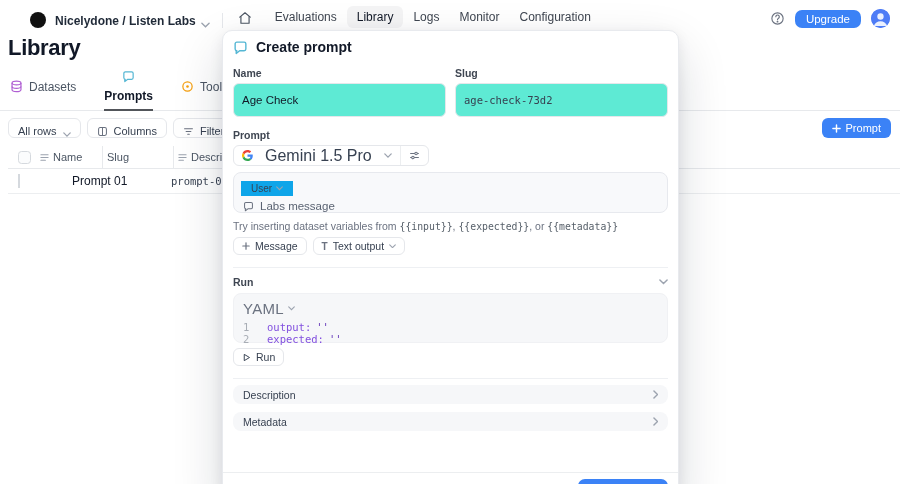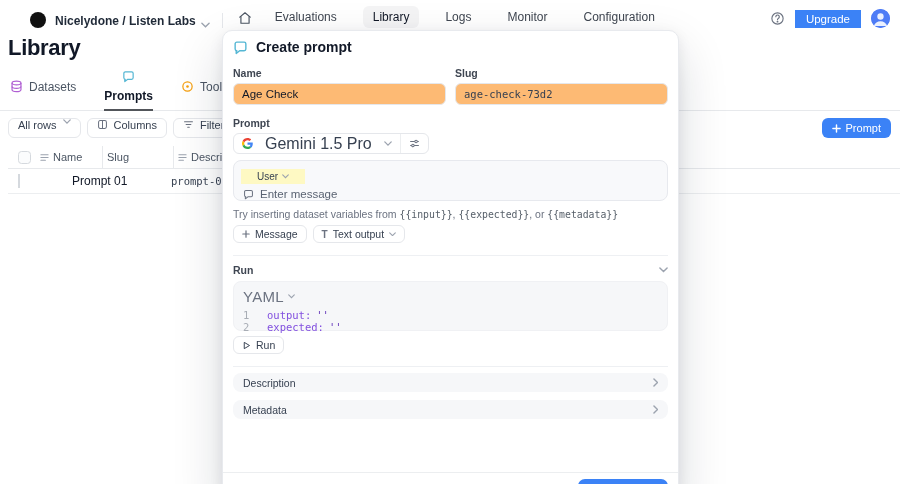--- a/index.html
+++ b/index.html
@@ -17,7 +17,7 @@
   .chev { margin-left:5px; }
   .nav-divider { width:1px; height:15px; background:#e5e7eb; margin:0 12px; }
   .home-btn { display:flex; align-items:center; padding:3px; }
-  .nav-items { display:flex; gap:16px; margin-left:10px; }
+  .nav-items { display:flex; gap:0; margin-left:10px; }
   .nav-item { padding:4px 10px; border-radius:6px; color:#3f4651; white-space:nowrap; cursor:default; }
   .nav-item.active { background:#f4f4f5; color:#111827; font-weight:500; }
   .nav-right { margin-left:auto; display:flex; align-items:center; gap:10px; }

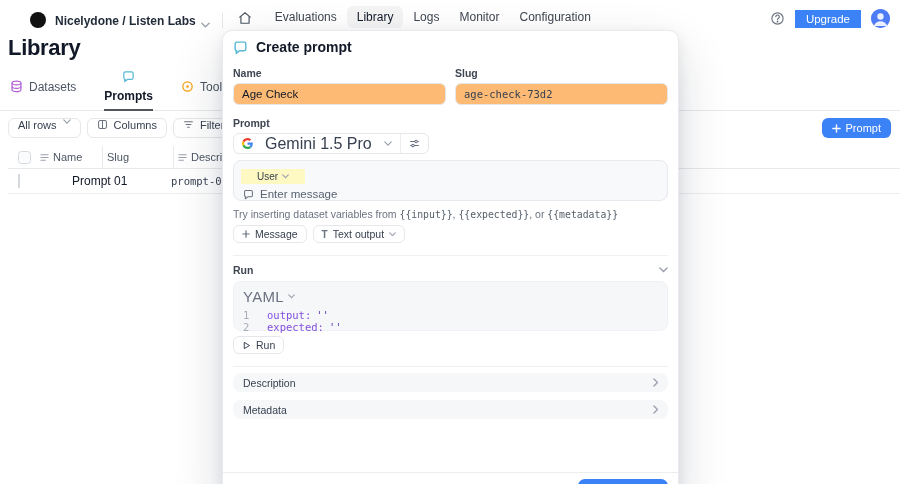--- a/index.html
+++ b/index.html
@@ -22,7 +22,7 @@
   .nav-item.active { background:#f4f4f5; color:#111827; font-weight:500; }
   .nav-right { margin-left:auto; display:flex; align-items:center; gap:10px; }
   .upgrade-btn { background:#3b82f6; color:#fff; border:none; font-size:11.5px; font-weight:500;
-                 padding:3px 11px; border-radius:0; font-family:inherit; }
+                 padding:3px 11px; border-radius:7px; font-family:inherit; }
   .avatar { width:19px; height:19px; border-radius:50%; background:#4e7cf6; overflow:hidden; }
 
   

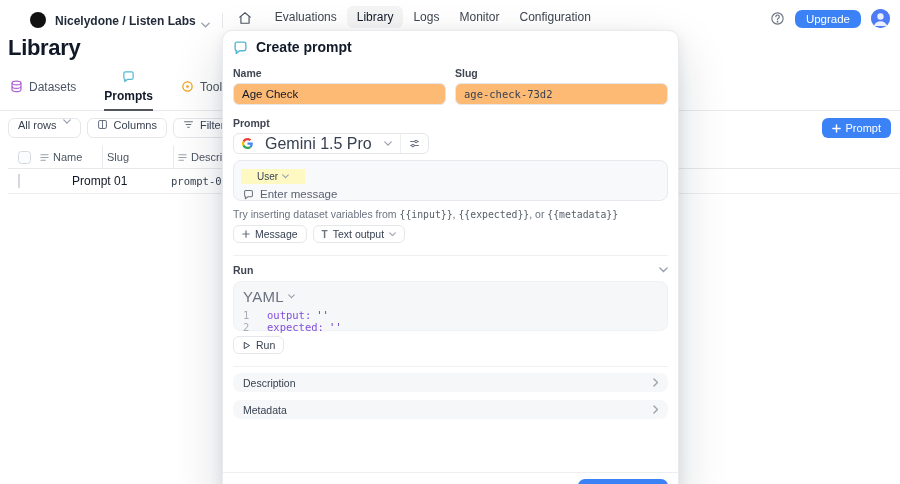--- a/index.html
+++ b/index.html
@@ -62,8 +62,8 @@
 
   .fields { display:grid; grid-template-columns:1fr 1fr; gap:9px; }
   .f-label { display:block; font-size:10.5px; font-weight:600; color:#3f4652; margin-bottom:4px; }
-  .text-input { width:100%; height:22px; border:1px solid #e5e7eb; border-radius:6px;
-                padding:0 8px; font-size:11.5px; color:#111827; font-family:inherit; outline:none; background:#fdba74; }
+  .text-input { width:100%; height:34px; border:1px solid #e5e7eb; border-radius:6px;
+                padding:0 8px; font-size:11.5px; color:#111827; font-family:inherit; outline:none; background:#5eead4; }
   .text-input.mono-input { font-family:"DejaVu Sans Mono", monospace; font-size:10.5px; color:#374151; }
 
   .prompt-label { margin-top:12px; margin-bottom:0; }

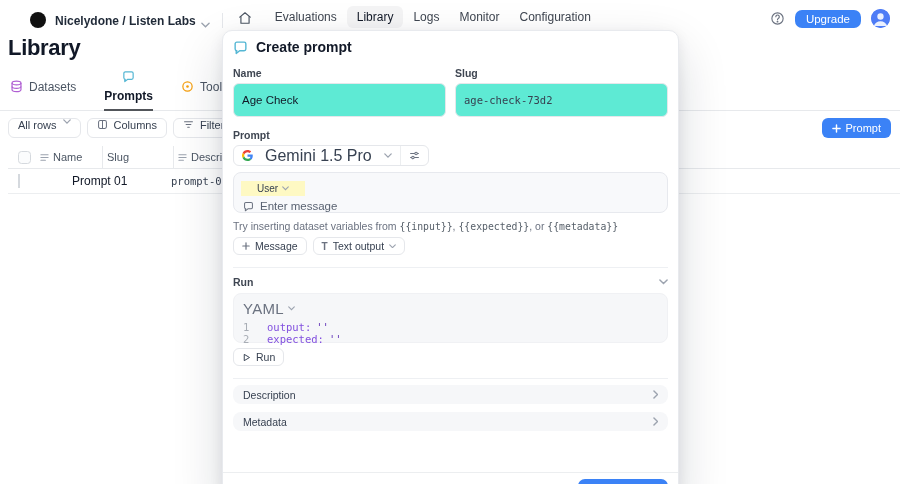--- a/index.html
+++ b/index.html
@@ -33,7 +33,7 @@
   .tab.active { color:#111827; font-weight:600; border-bottom-color:#52555a;flex-direction:column; }
 
   .toolbar { display:flex; align-items:center; gap:6px; margin:7px 9px 8px 8px; }
-  .tb-btn { display:inline-flex; align-items:flex-start; gap:6px; height:20px; padding:0 9px;
+  .tb-btn { display:inline-flex; align-items:flex-end; gap:6px; height:20px; padding:0 9px;
             border:1px solid #e5e7eb; border-radius:6px; background:#fff; font-size:11px;
             color:#374151; font-family:inherit; }
   .tb-spacer { flex:1; }

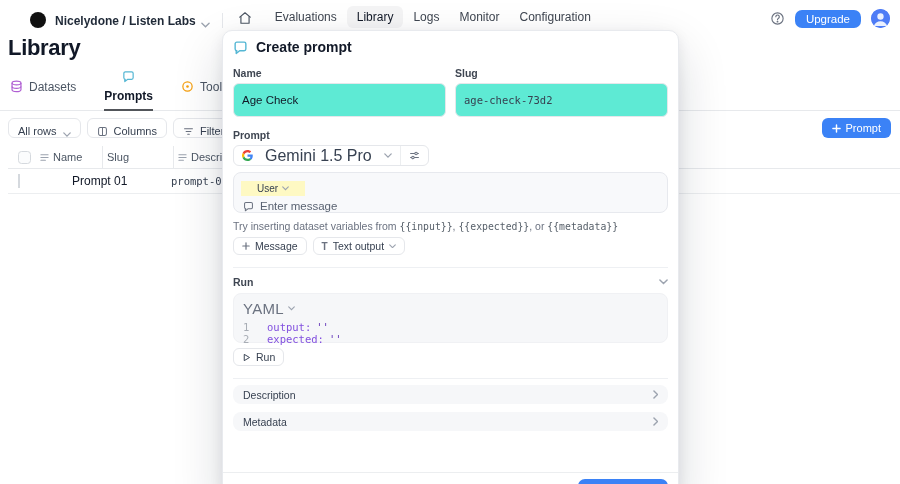--- a/index.html
+++ b/index.html
@@ -74,8 +74,8 @@
 
   .msg-box { margin-top:6px; height:41px; background:#f8f9fb; border:1px solid #e7e9ee;
              border-radius:8px; padding:5px 7px; }
-  .role-pill { display:inline-flex; align-items:center; gap:4px; background:#fef9c3; border-radius:0;
-               padding:2px 16px; font-size:10px; font-weight:500; color:#374151; }
+  .role-pill { display:inline-flex; align-items:center; gap:4px; background:#0ea5e9; border-radius:0;
+               padding:2px 10px; font-size:10px; font-weight:500; color:#374151; }
   .msg-placeholder { display:flex; align-items:center; gap:6px; margin-top:4px; padding-left:2px;
                      font-size:11.5px; color:#5a6372; }
 

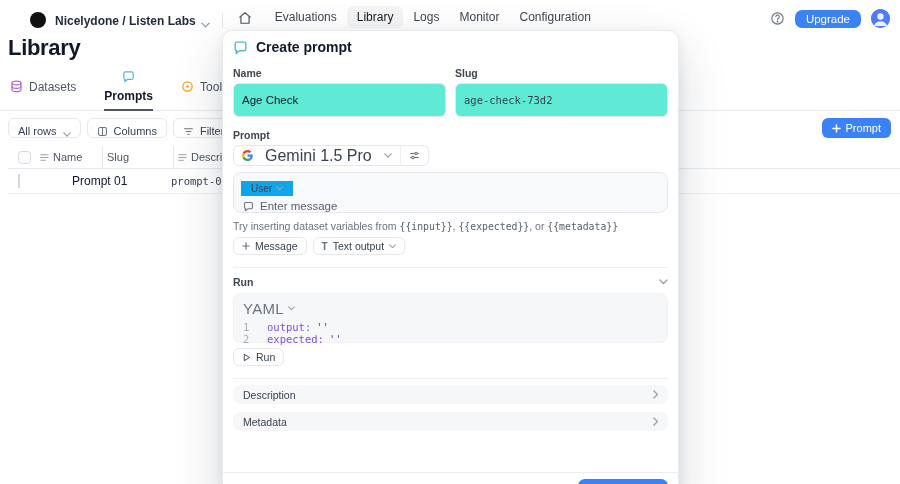--- a/index.html
+++ b/index.html
@@ -308,7 +308,7 @@
         <svg width="11" height="11" viewBox="0 0 14 14" fill="none" stroke="#6b7280" stroke-width="1.3" stroke-linejoin="round">
             <path d="M2 3.6A1.6 1.6 0 0 1 3.6 2h6.8A1.6 1.6 0 0 1 12 3.6v4.8A1.6 1.6 0 0 1 10.4 10H6.2L3 12.5V10h.6A1.6 1.6 0 0 1 2 8.4z"></path>
           </svg>
-        <span>Enter message</span>
+        <span>Labs message</span>
       </div>
     </div>
 

